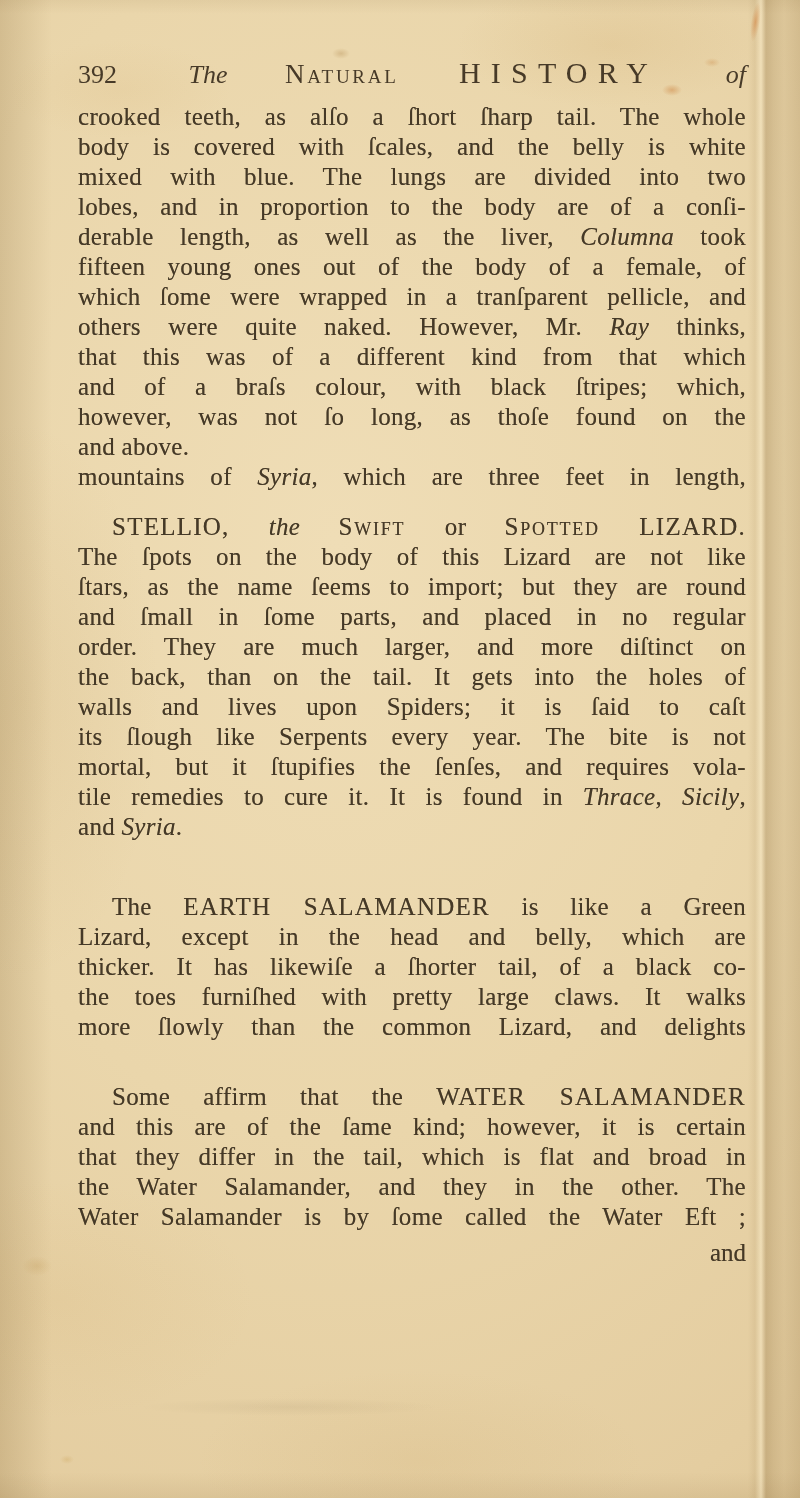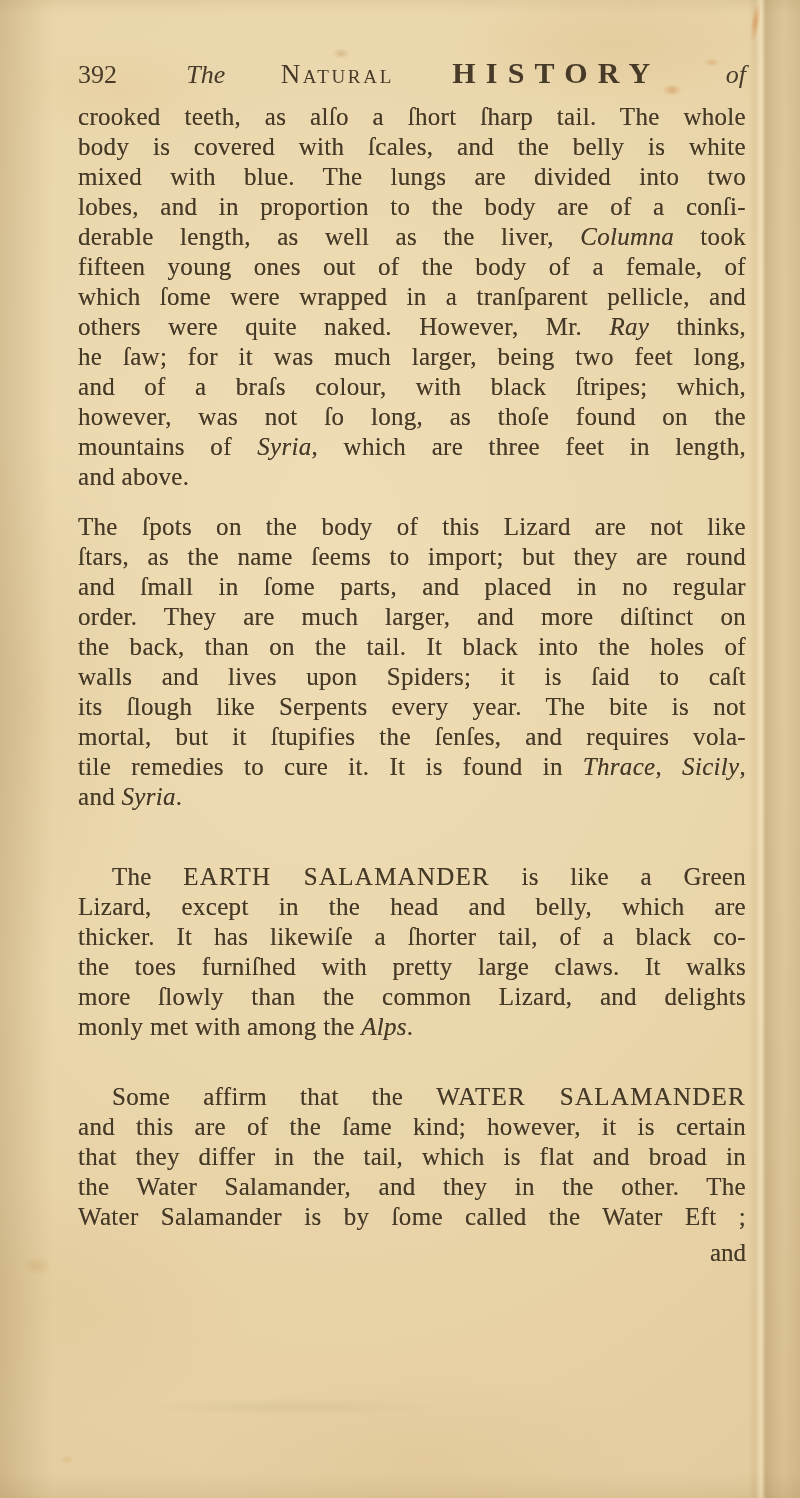--- a/index.html
+++ b/index.html
@@ -100,7 +100,7 @@
   .seg-sc  { font-variant: small-caps; letter-spacing: 0.07em; }
   .seg-sc2 { font-variant: small-caps; letter-spacing: 0.10em; font-size: 27px; }
   .seg-cap { letter-spacing: 0.05em; }
-  .seg-hist { font-size: 30px; letter-spacing: 0.34em; font-weight: bold; }
+  .seg-hist { font-size: 30px; letter-spacing: 0.34em; }
   .seg-pg  { margin-right: 14px; }
 
   .catchword-line {

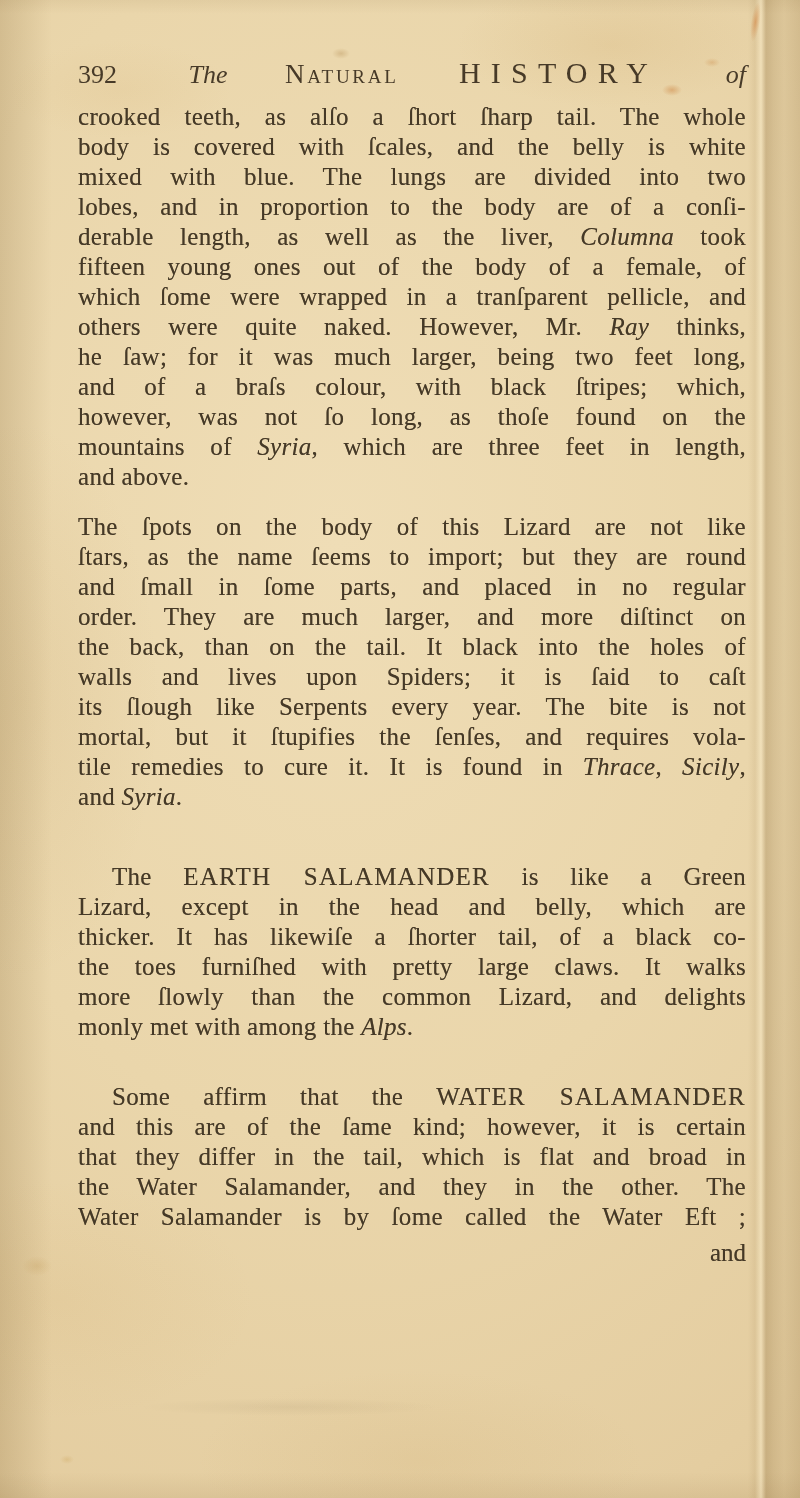--- a/index.html
+++ b/index.html
@@ -141,6 +141,7 @@
           <div class="tline"><span class="seg-r">fifteen young ones out of the body of a female, of</span></div>
           <div class="tline"><span class="seg-r">which ſome were wrapped in a tranſparent pellicle, and</span></div>
           <div class="tline"><span class="seg-r">others were quite naked.  However, Mr. </span><span class="seg-i">Ray</span><span class="seg-r"> thinks,</span></div>
+          <div class="tline"><span class="seg-r">that this was of a different kind from that which</span></div>
           <div class="tline"><span class="seg-r">he ſaw; for it was much larger, being two feet long,</span></div>
           <div class="tline"><span class="seg-r">and of a braſs colour, with black ſtripes; which,</span></div>
           <div class="tline"><span class="seg-r">however, was not ſo long, as thoſe found on the</span></div>

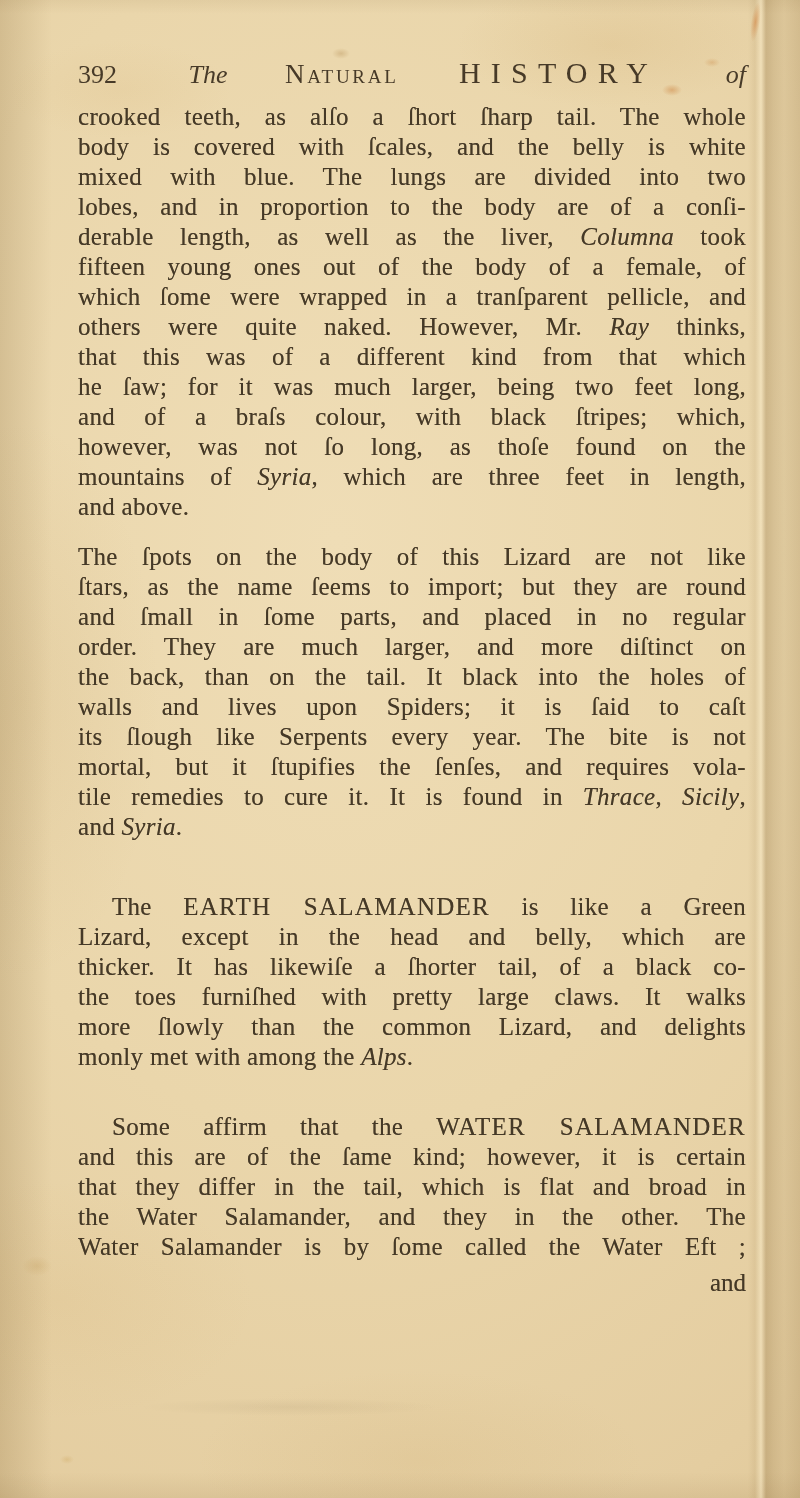--- a/index.html
+++ b/index.html
@@ -142,7 +142,6 @@
           <div class="tline"><span class="seg-r">which ſome were wrapped in a tranſparent pellicle, and</span></div>
           <div class="tline"><span class="seg-r">others were quite naked.  However, Mr. </span><span class="seg-i">Ray</span><span class="seg-r"> thinks,</span></div>
           <div class="tline"><span class="seg-r">that this was of a different kind from that which</span></div>
-          <div class="tline"><span class="seg-r">he ſaw; for it was much larger, being two feet long,</span></div>
           <div class="tline"><span class="seg-r">and of a braſs colour, with black ſtripes; which,</span></div>
           <div class="tline"><span class="seg-r">however, was not ſo long, as thoſe found on the</span></div>
           <div class="tline"><span class="seg-r">mountains of </span><span class="seg-i">Syria</span><span class="seg-r">, which are three feet in length,</span></div>

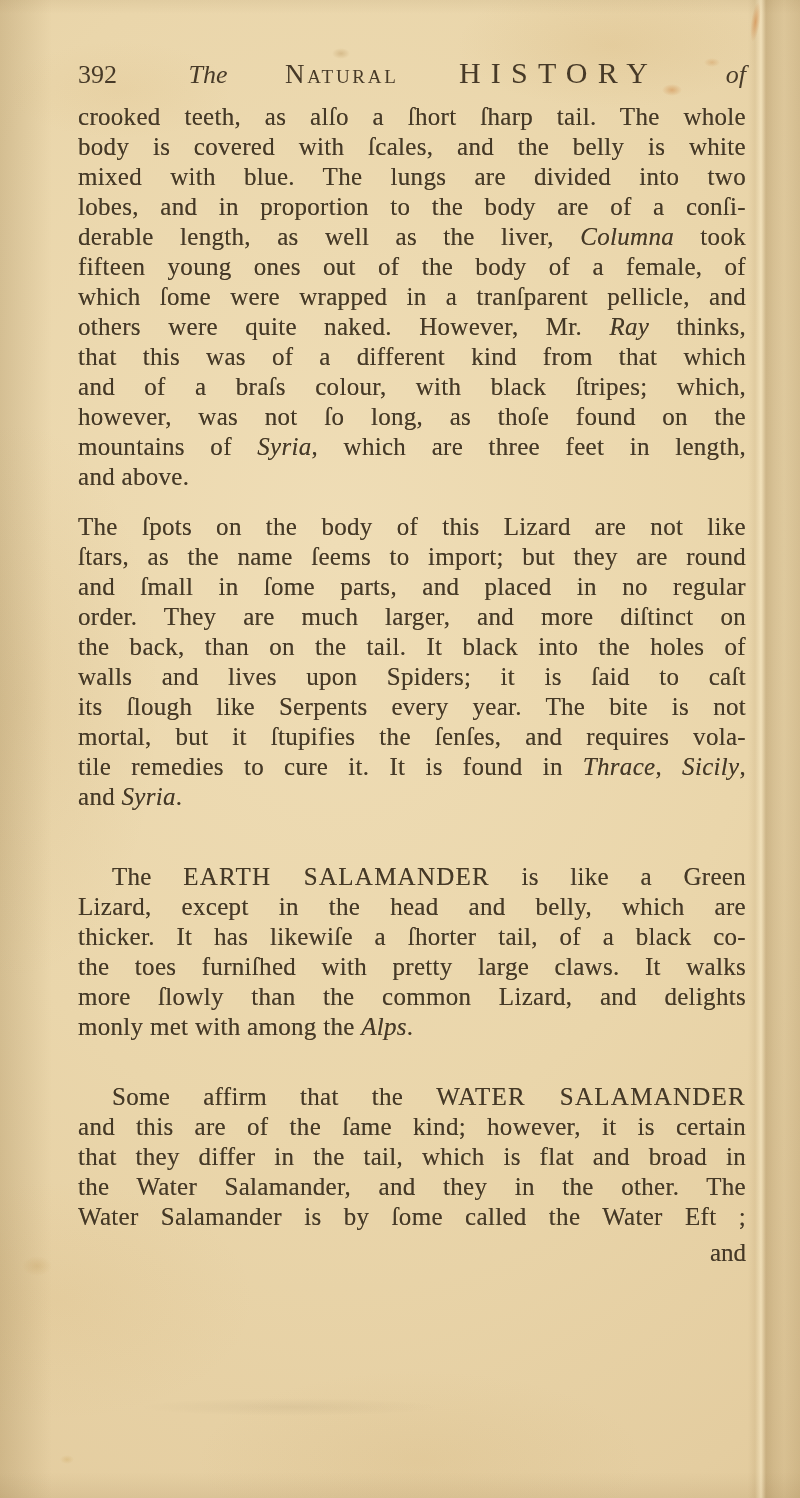--- a/index.html
+++ b/index.html
@@ -144,8 +144,8 @@
           <div class="tline"><span class="seg-r">that this was of a different kind from that which</span></div>
           <div class="tline"><span class="seg-r">and of a braſs colour, with black ſtripes; which,</span></div>
           <div class="tline"><span class="seg-r">however, was not ſo long, as thoſe found on the</span></div>
+          <div class="tline last"><span class="seg-r">and above.</span></div>
           <div class="tline"><span class="seg-r">mountains of </span><span class="seg-i">Syria</span><span class="seg-r">, which are three feet in length,</span></div>
-          <div class="tline last"><span class="seg-r">and above.</span></div>
         </div>
         <div class="para para-stellio">
           <div class="tline"><span class="seg-r">The ſpots on the body of this Lizard are not like</span></div>

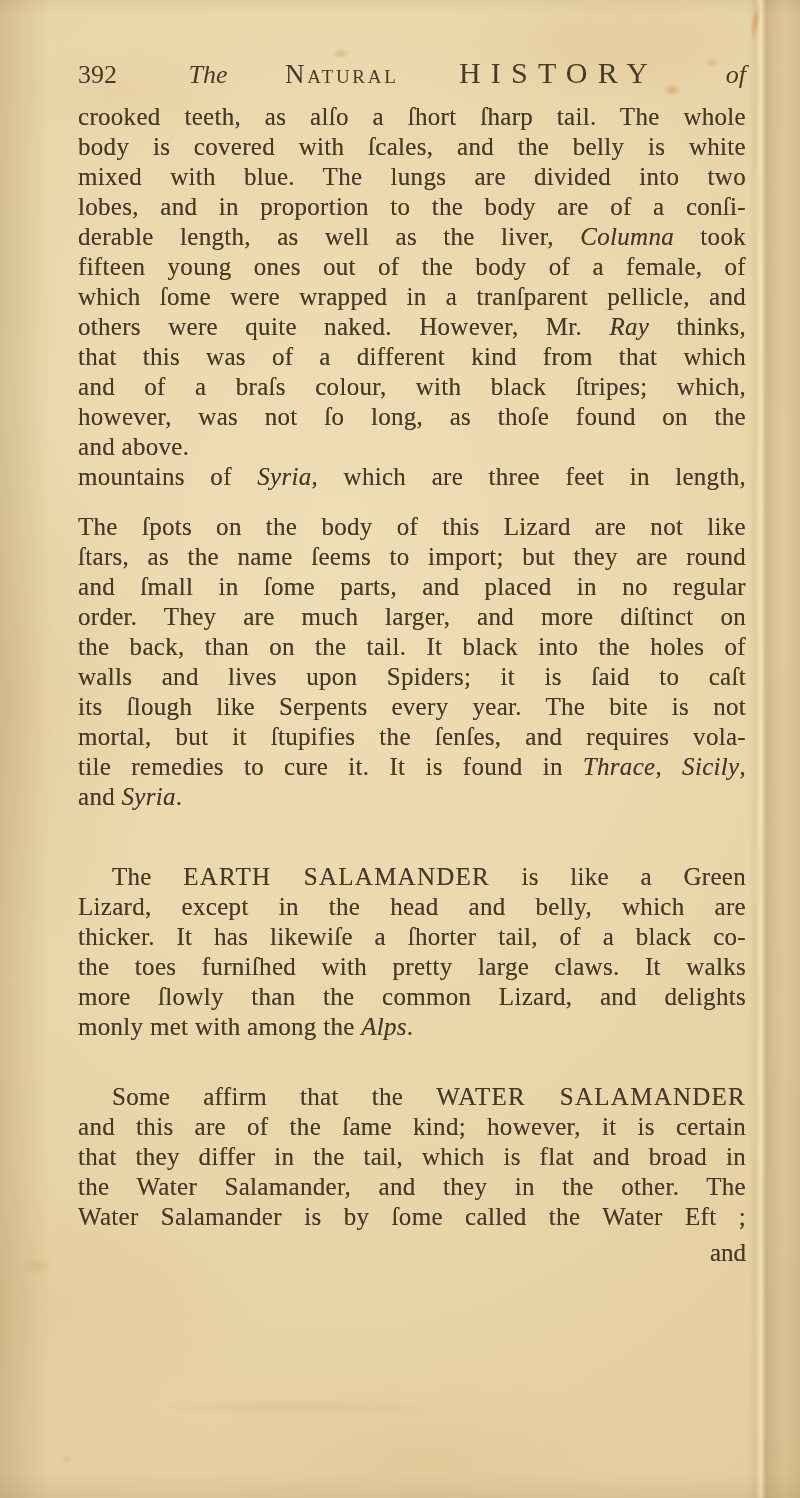--- a/index.html
+++ b/index.html
@@ -148,6 +148,7 @@
           <div class="tline"><span class="seg-r">mountains of </span><span class="seg-i">Syria</span><span class="seg-r">, which are three feet in length,</span></div>
         </div>
         <div class="para para-stellio">
+          <div class="tline ind"><span class="seg-cap">STELLIO, </span><span class="seg-i">the </span><span class="seg-sc">Swift </span><span class="seg-r">or </span><span class="seg-sc">Spotted </span><span class="seg-cap">LIZARD.</span></div>
           <div class="tline"><span class="seg-r">The ſpots on the body of this Lizard are not like</span></div>
           <div class="tline"><span class="seg-r">ſtars, as the name ſeems to import; but they are round</span></div>
           <div class="tline"><span class="seg-r">and ſmall in ſome parts, and placed in no regular</span></div>

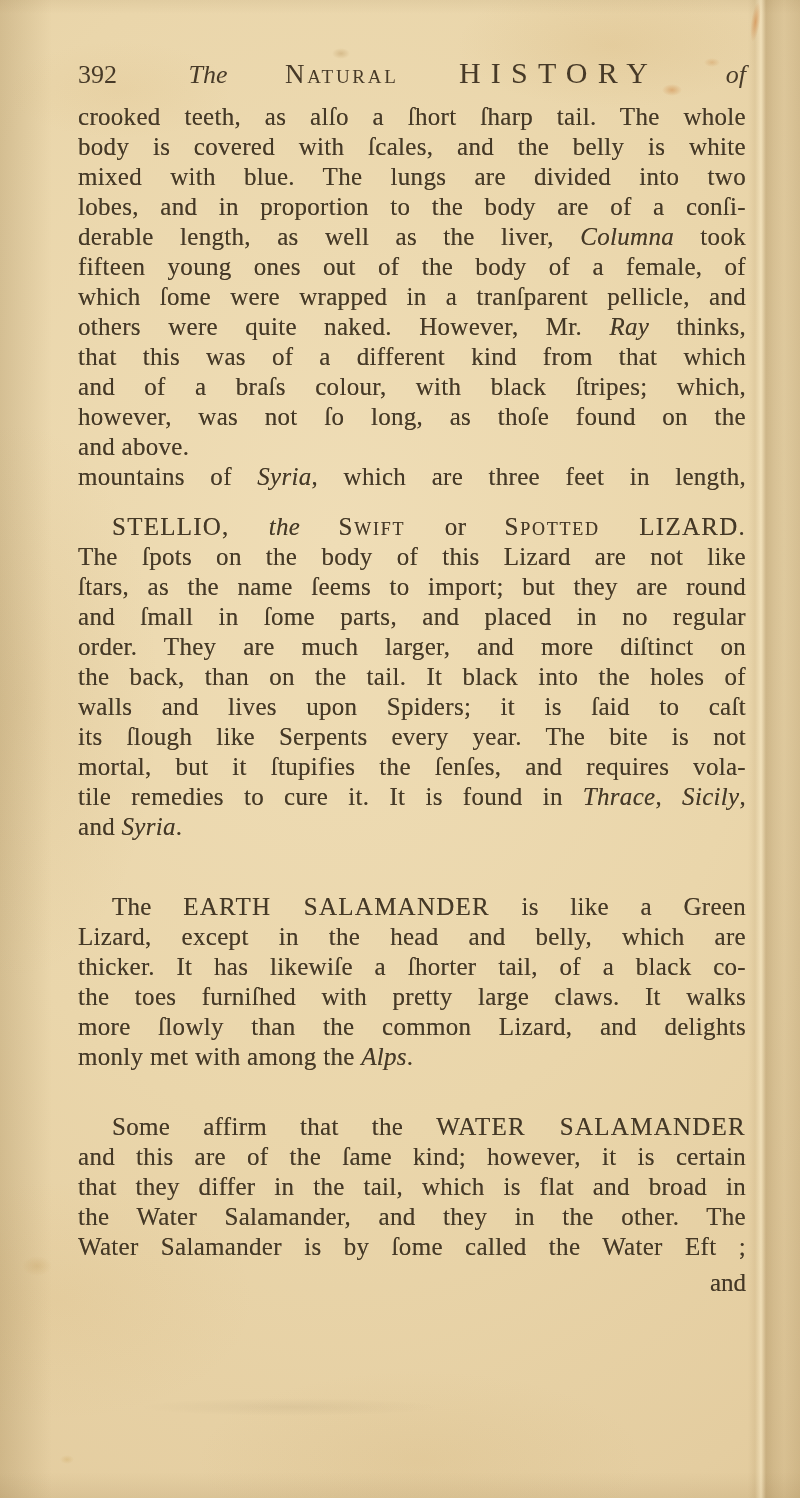--- a/index.html
+++ b/index.html
@@ -153,7 +153,7 @@
           <div class="tline"><span class="seg-r">ſtars, as the name ſeems to import; but they are round</span></div>
           <div class="tline"><span class="seg-r">and ſmall in ſome parts, and placed in no regular</span></div>
           <div class="tline"><span class="seg-r">order.  They are much larger, and more diſtinct on</span></div>
-          <div class="tline"><span class="seg-r">the back, than on the tail.  It black into the holes of</span></div>
+          <div class="tline"><span class="seg-r">the back, than on the tail.  It gets into the holes of</span></div>
           <div class="tline"><span class="seg-r">walls and lives upon Spiders; it is ſaid to caſt</span></div>
           <div class="tline"><span class="seg-r">its ſlough like Serpents every year.  The bite is not</span></div>
           <div class="tline"><span class="seg-r">mortal, but it ſtupifies the ſenſes, and requires vola-</span></div>

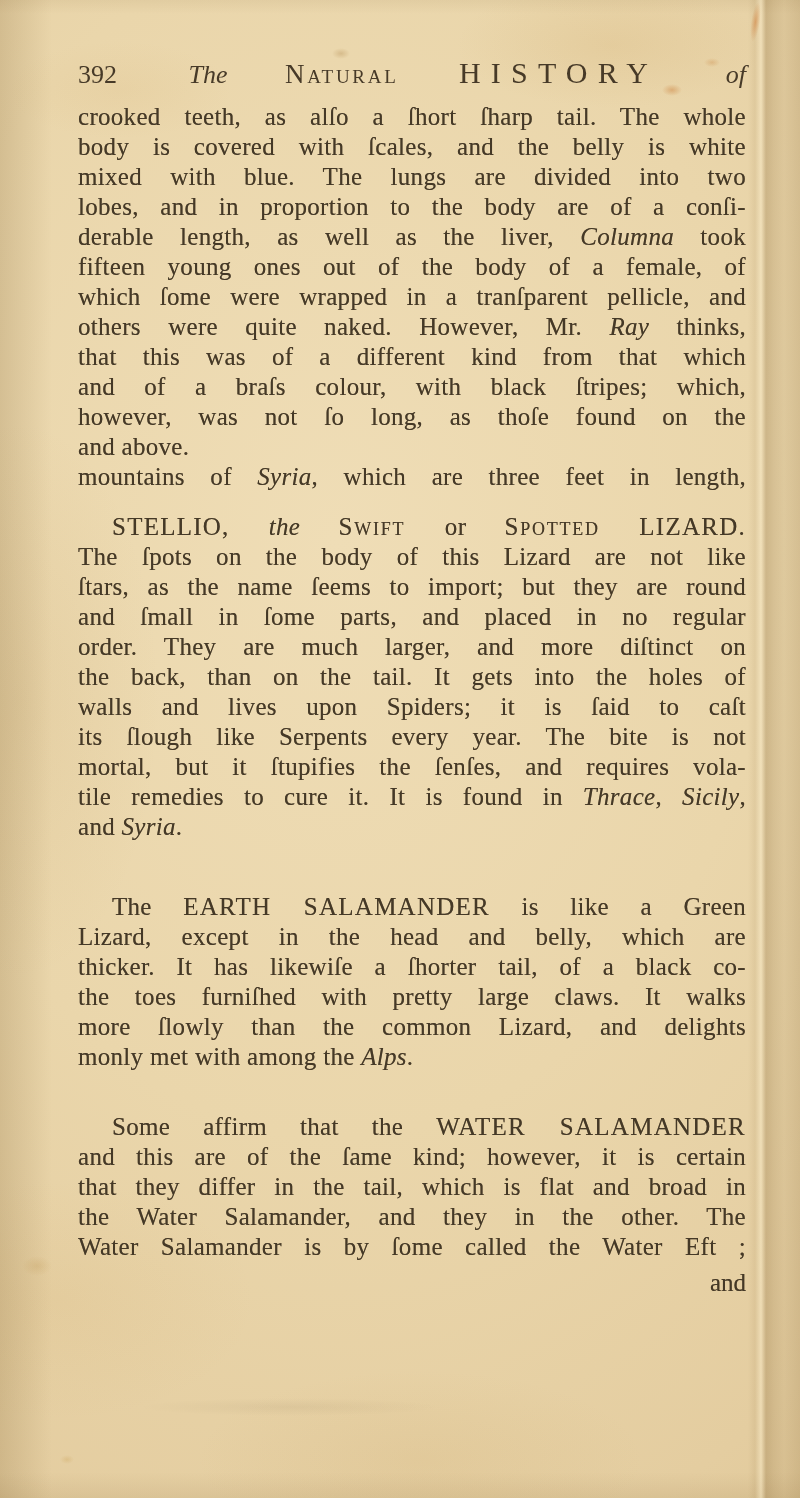--- a/index.html
+++ b/index.html
@@ -166,7 +166,6 @@
           <div class="tline"><span class="seg-r">thicker.  It has likewiſe a ſhorter tail, of a black co-</span></div>
           <div class="tline"><span class="seg-r">the toes furniſhed with pretty large claws.  It walks</span></div>
           <div class="tline"><span class="seg-r">more ſlowly than the common Lizard, and delights</span></div>
-          <div class="tline last"><span class="seg-r">monly met with among the </span><span class="seg-i">Alps</span><span class="seg-r">.</span></div>
         </div>
         <div class="para para-water-salamander">
           <div class="tline ind"><span class="seg-r">Some affirm that the </span><span class="seg-cap">WATER SALAMANDER</span></div>

